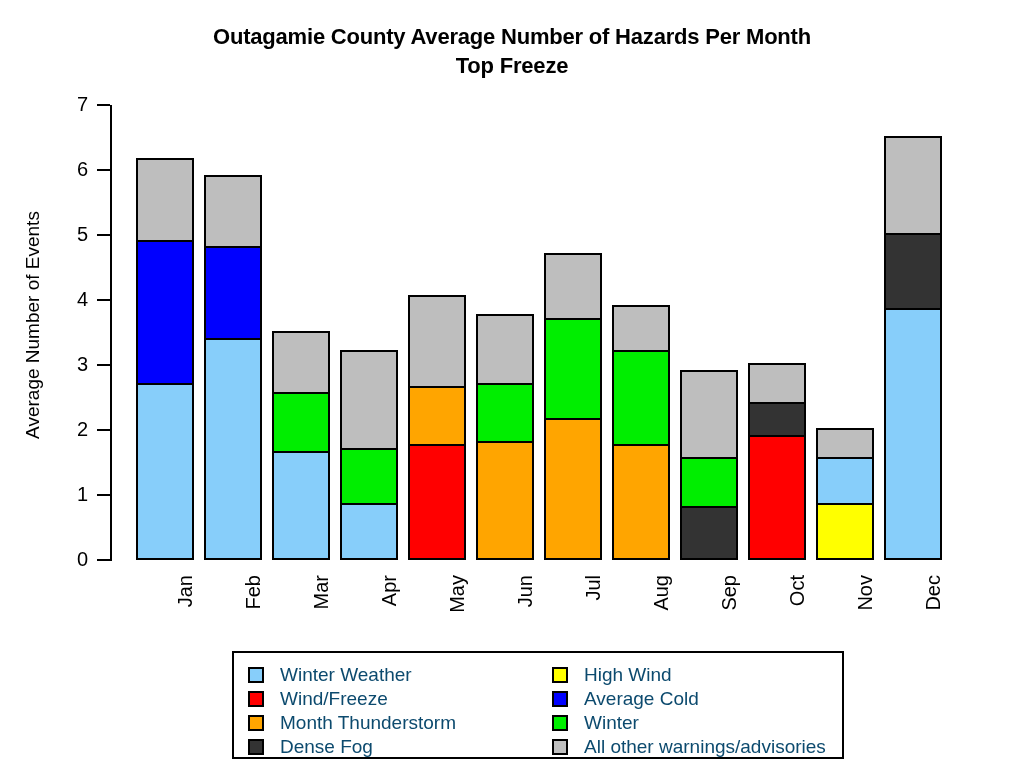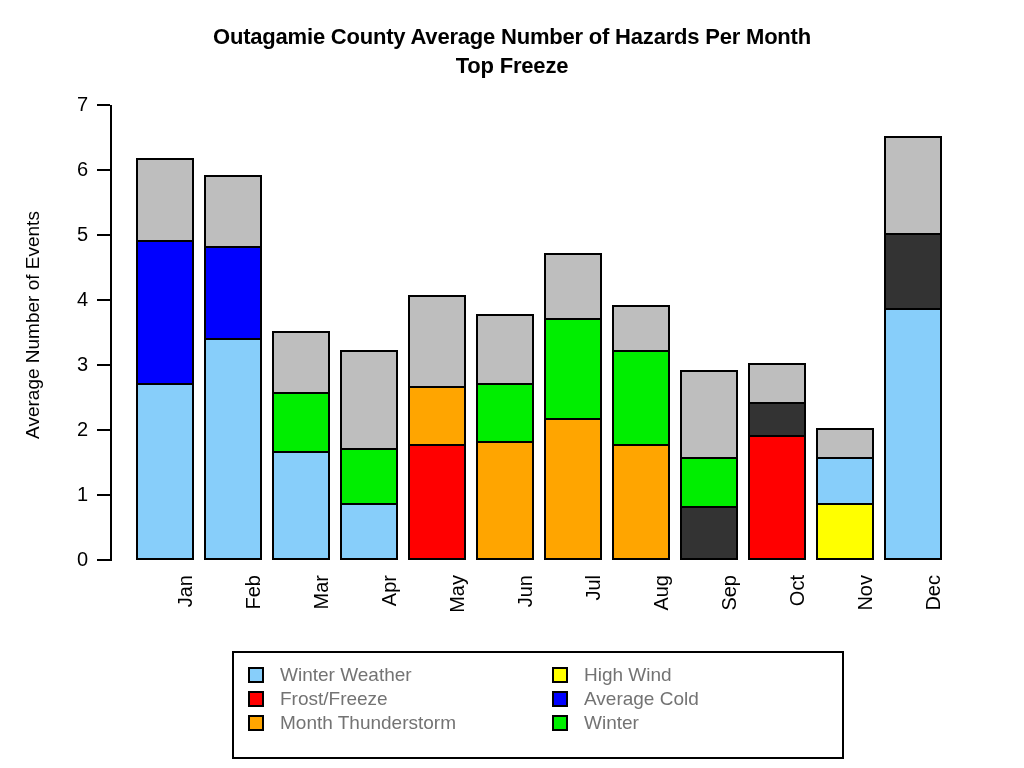--- a/index.html
+++ b/index.html
@@ -144,7 +144,7 @@
   }
   .legend-label {
     font-size: 19px;
-    color: #737373;
+    color: #0c4a6e;
     white-space: nowrap;
     line-height: 19px;
   }

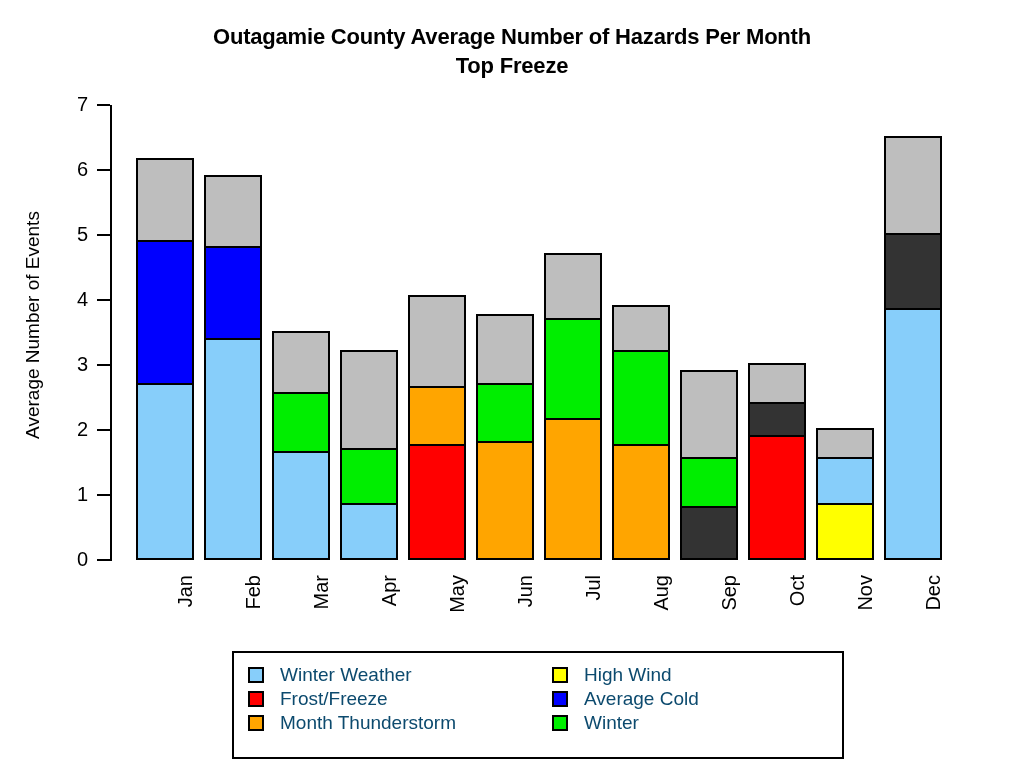--- a/index.html
+++ b/index.html
@@ -269,7 +269,7 @@
         </div>
         <div class="legend-item">
           <span class="legend-swatch" style="background: rgb(255, 0, 0);"></span>
-          <span class="legend-label">Frost/Freeze</span>
+          <span class="legend-label">Wind/Freeze</span>
         </div>
         <div class="legend-item">
           <span class="legend-swatch" style="background: rgb(255, 165, 0);"></span>

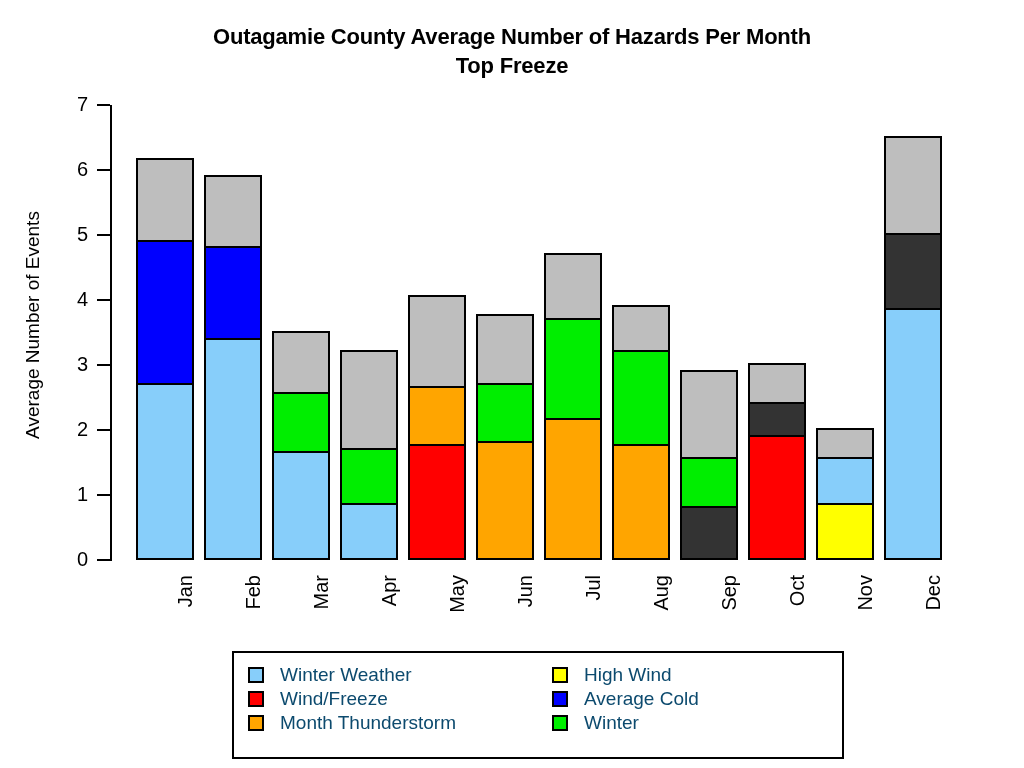--- a/index.html
+++ b/index.html
@@ -275,6 +275,10 @@
           <span class="legend-swatch" style="background: rgb(255, 165, 0);"></span>
           <span class="legend-label">Month Thunderstorm</span>
         </div>
+        <div class="legend-item">
+          <span class="legend-swatch" style="background: rgb(51, 51, 51);"></span>
+          <span class="legend-label">Dense Fog</span>
+        </div>
       </div>
     <div class="legend-col" id="legend-col-right">
         <div class="legend-item">

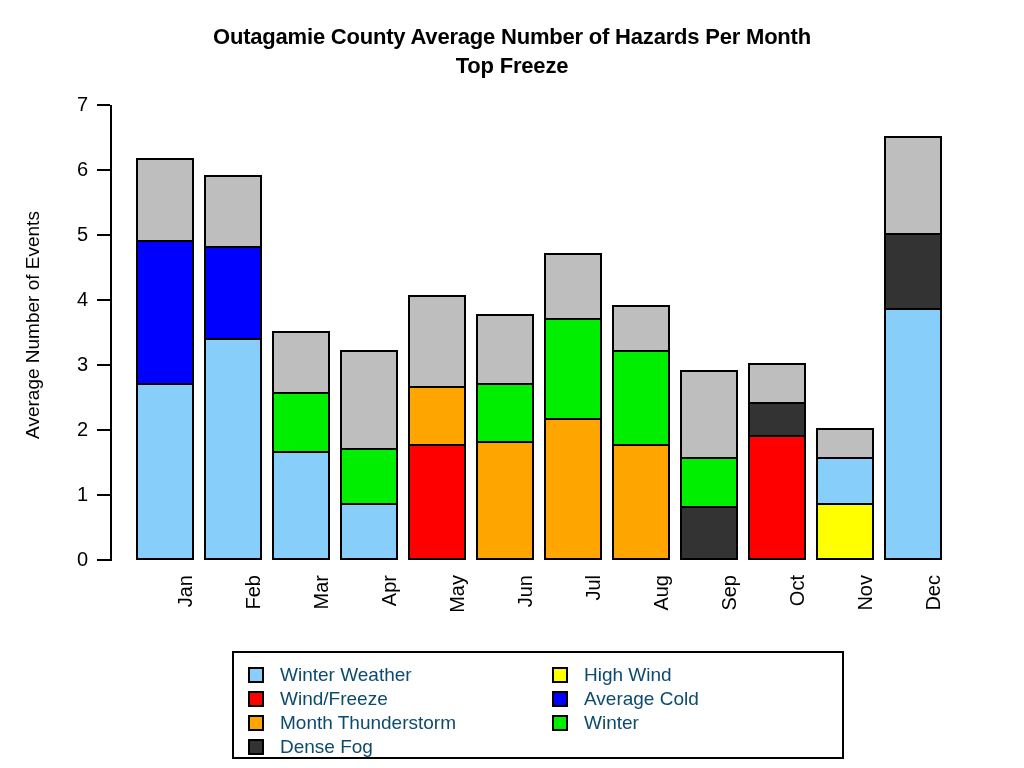--- a/index.html
+++ b/index.html
@@ -293,6 +293,10 @@
           <span class="legend-swatch" style="background: rgb(0, 238, 0);"></span>
           <span class="legend-label">Winter</span>
         </div>
+        <div class="legend-item">
+          <span class="legend-swatch" style="background: rgb(190, 190, 190);"></span>
+          <span class="legend-label">All other warnings/advisories</span>
+        </div>
       </div>
   </div>
 

